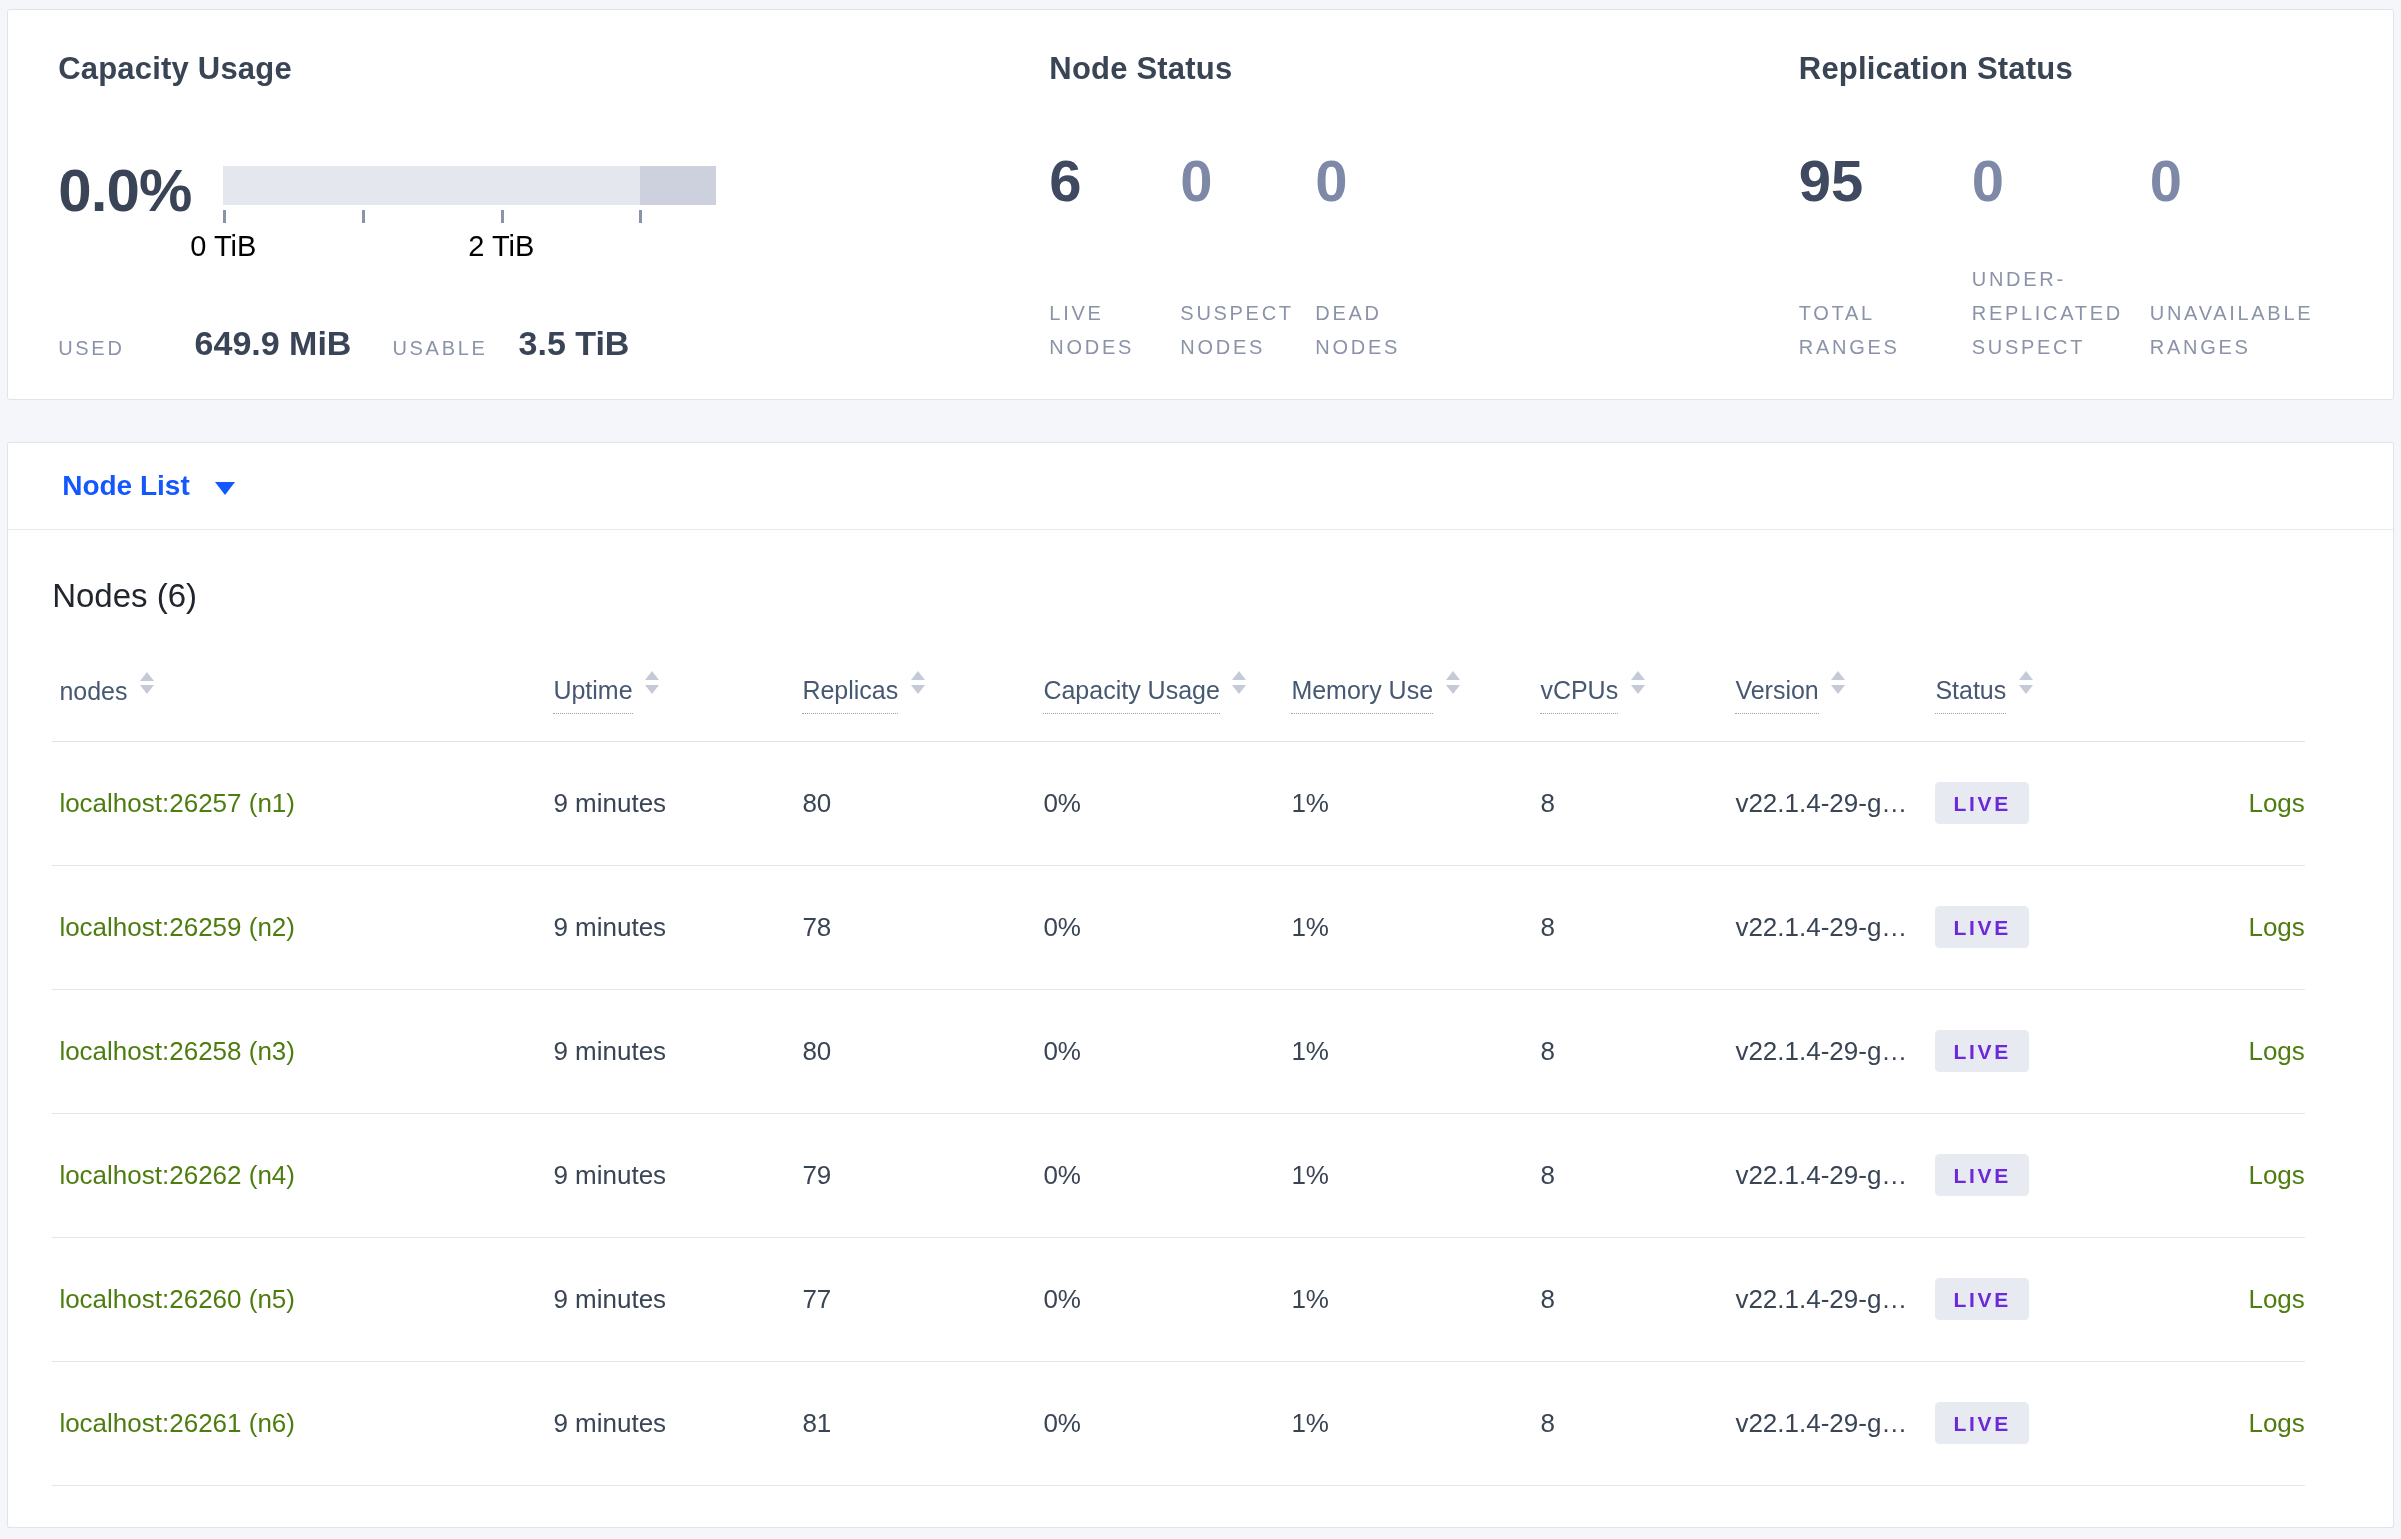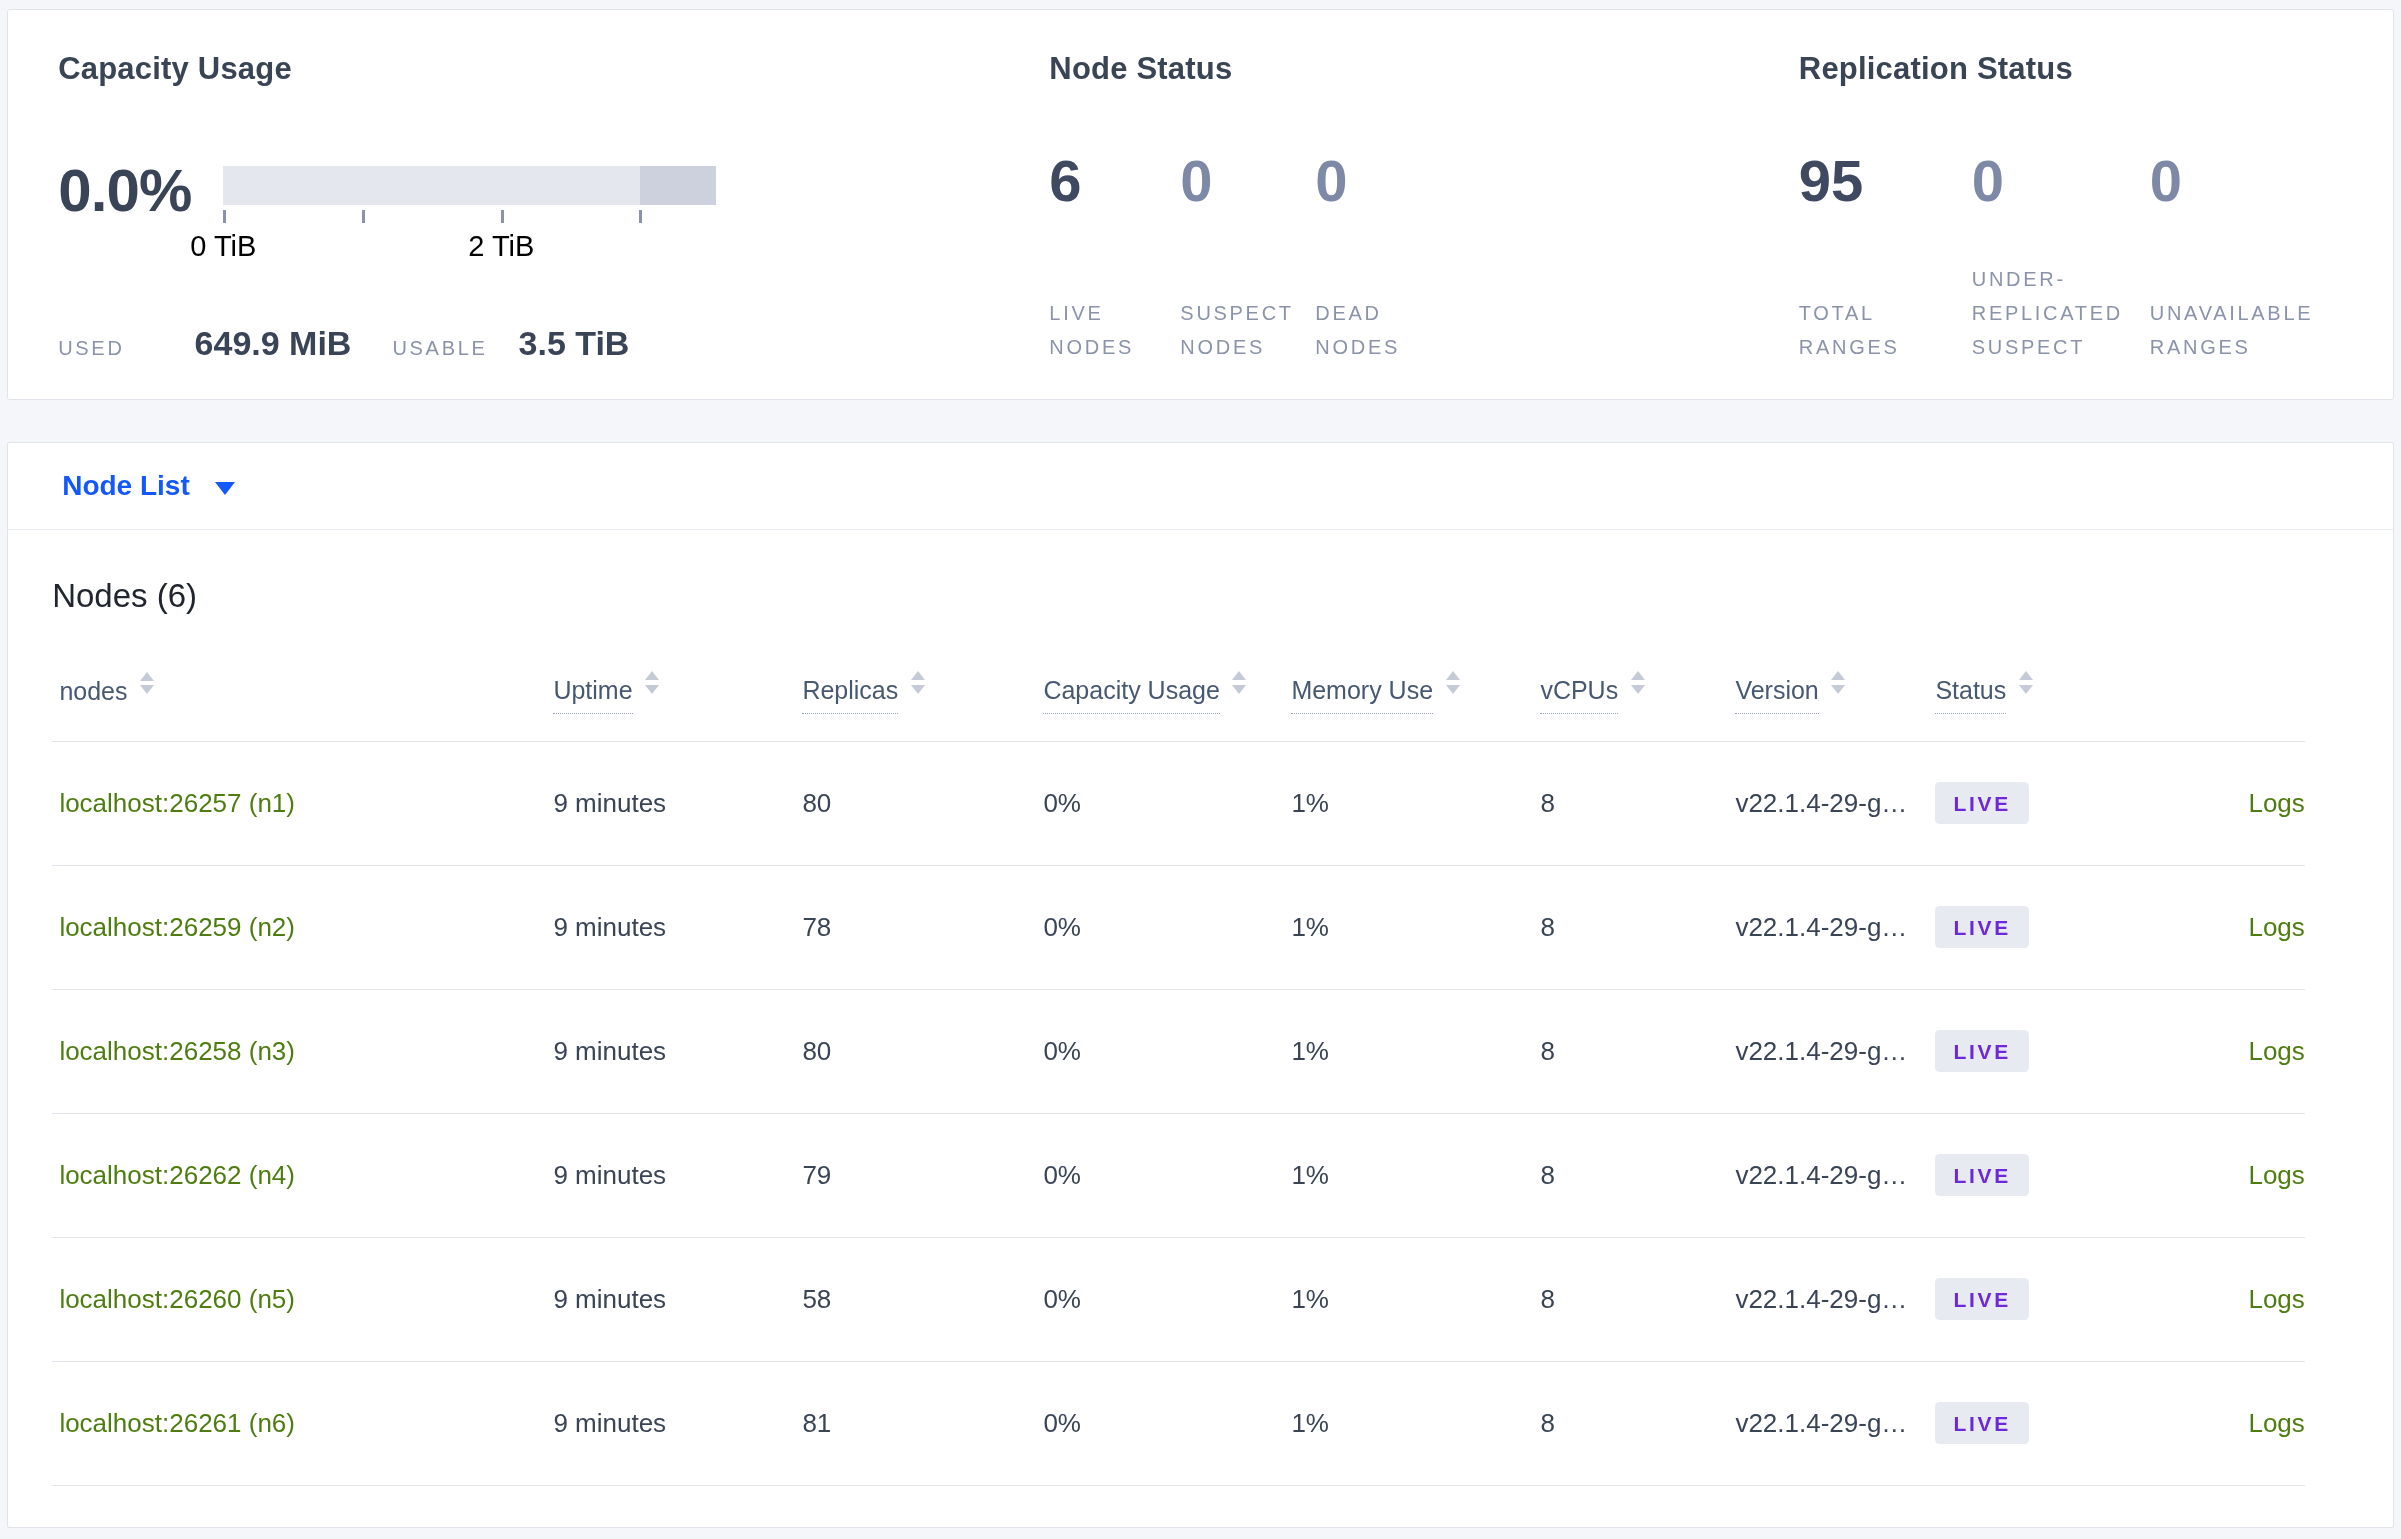--- a/index.html
+++ b/index.html
@@ -321,7 +321,7 @@
   <div class="table-grid trow">
     <div class="cell"><span class="link">localhost:26260 (n5)</span></div>
     <div class="cell">9 minutes</div>
-    <div class="cell">58</div>
+    <div class="cell">77</div>
     <div class="cell">0%</div>
     <div class="cell">1%</div>
     <div class="cell">8</div>

